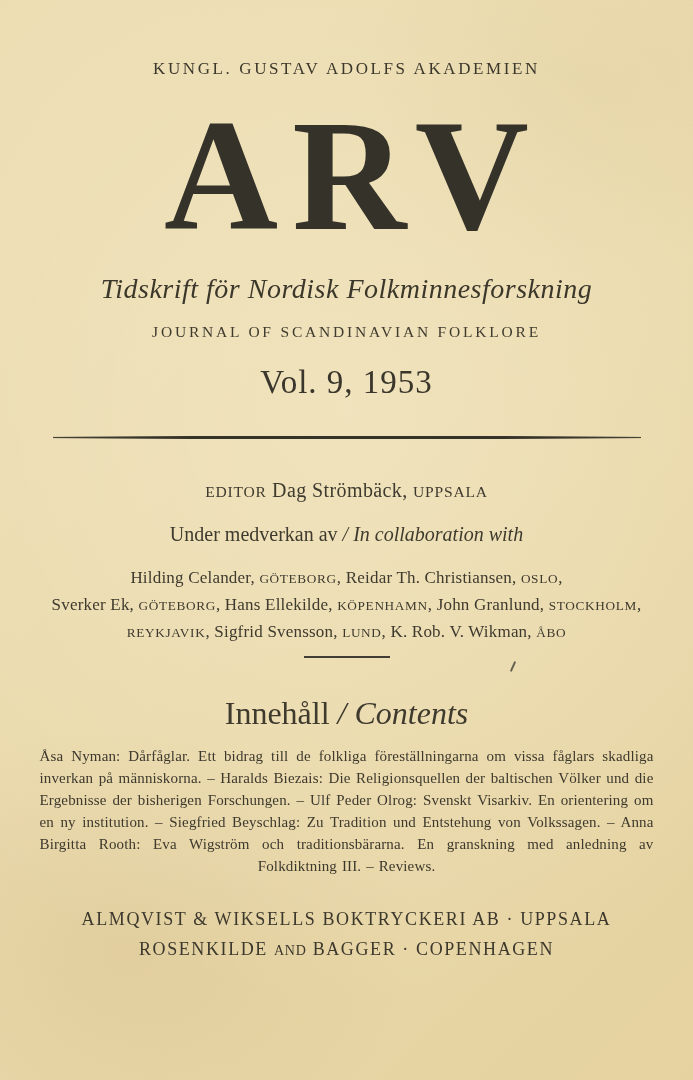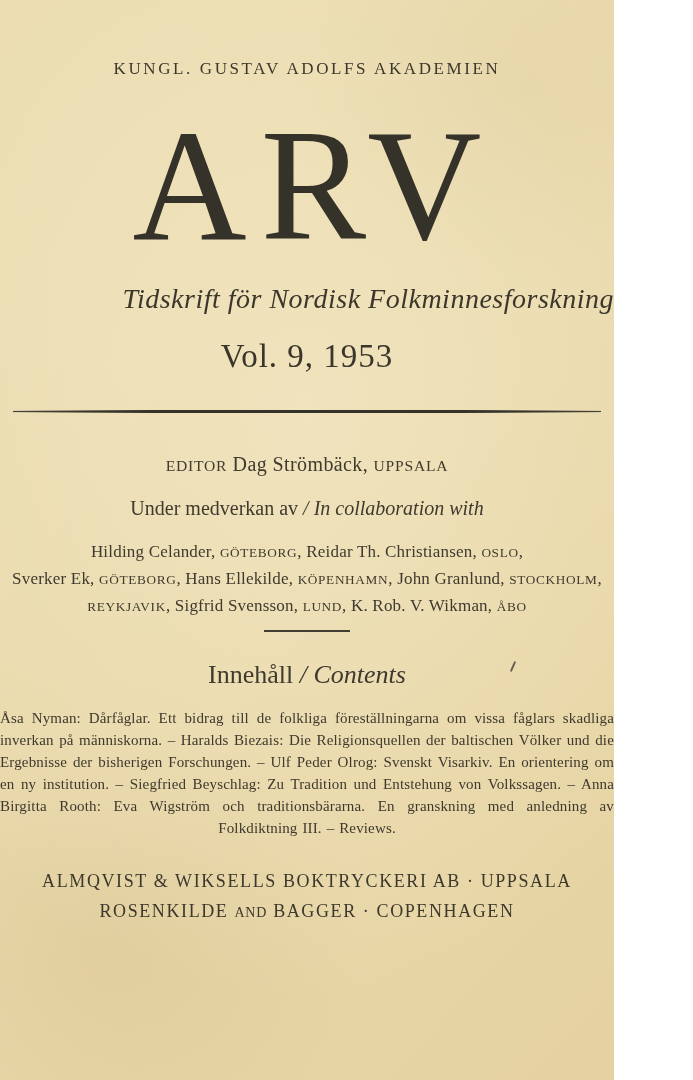--- a/index.html
+++ b/index.html
@@ -9,7 +9,7 @@
   }
   .page {
     position: relative;
-    width: 614px; height: 1080px;
+    width: 693px; height: 1080px;
     box-sizing: border-box;
     padding-top: 58px;
     overflow: hidden;

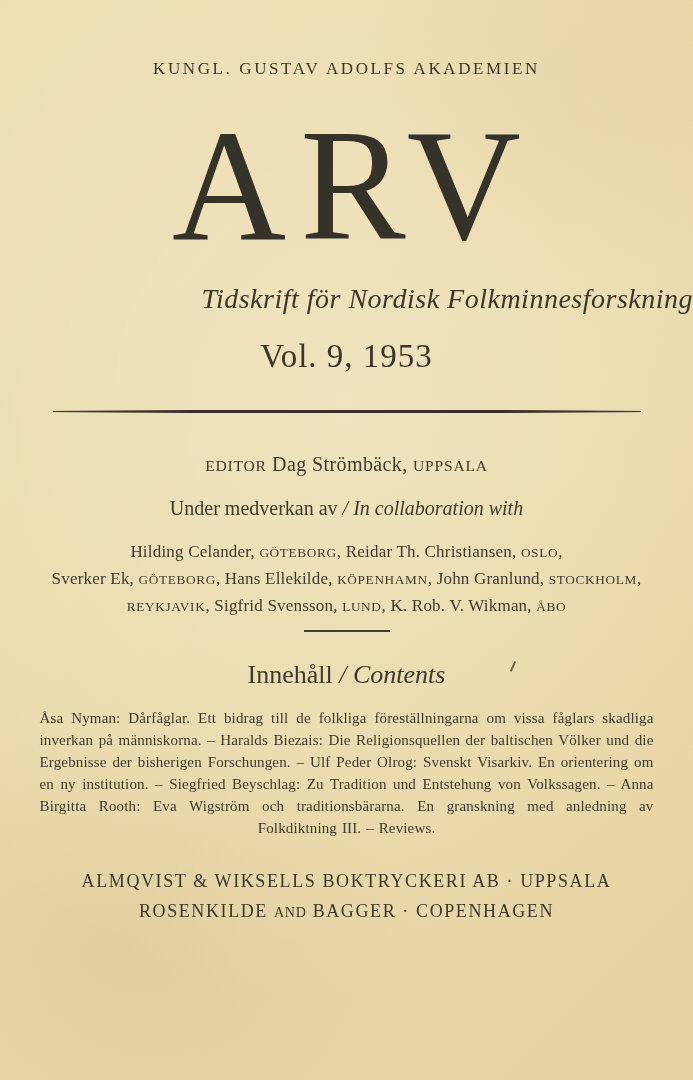--- a/index.html
+++ b/index.html
@@ -28,12 +28,12 @@
     color: #3c382c;
   }
   .arv {
-    margin-top: 26px;
+    margin-top: 16px;
     font-size: 158px;
     line-height: 160px;
     letter-spacing: 14px;
     text-indent: 14px;
-    font-weight: 400;
+    font-weight: 700;
     color: #35322a;
   }
   .sub-sv {

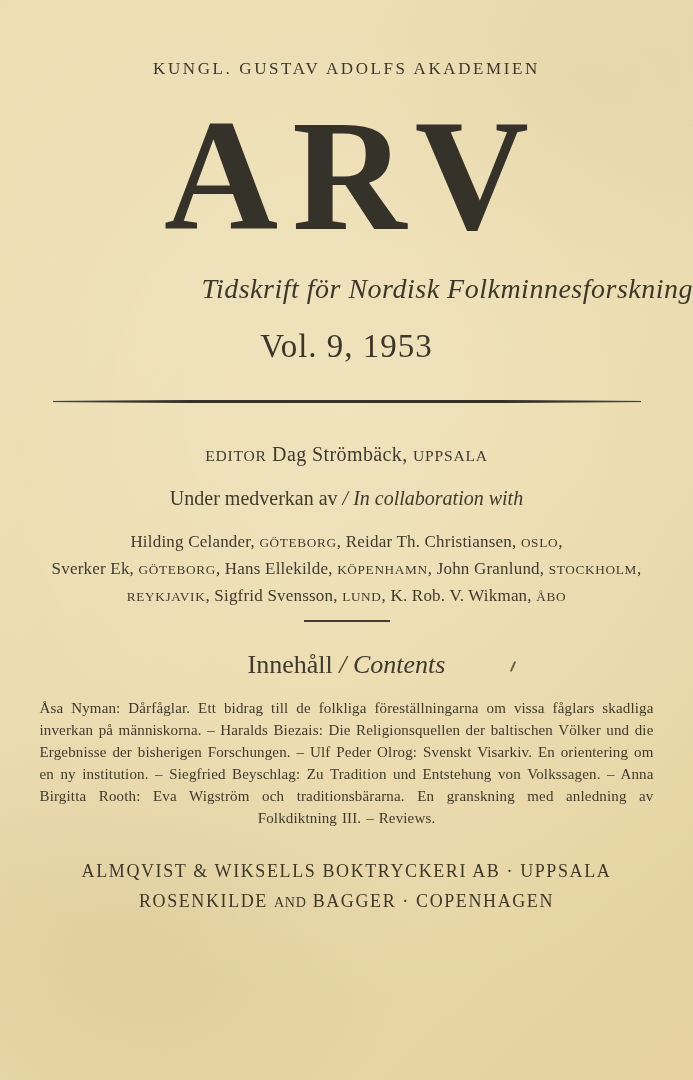--- a/index.html
+++ b/index.html
@@ -43,7 +43,6 @@
     line-height: 34px;
     letter-spacing: 0.5px;
     color: #3b372b;
-    text-align: right;
   }
   .sub-en {
     margin-top: 16px;

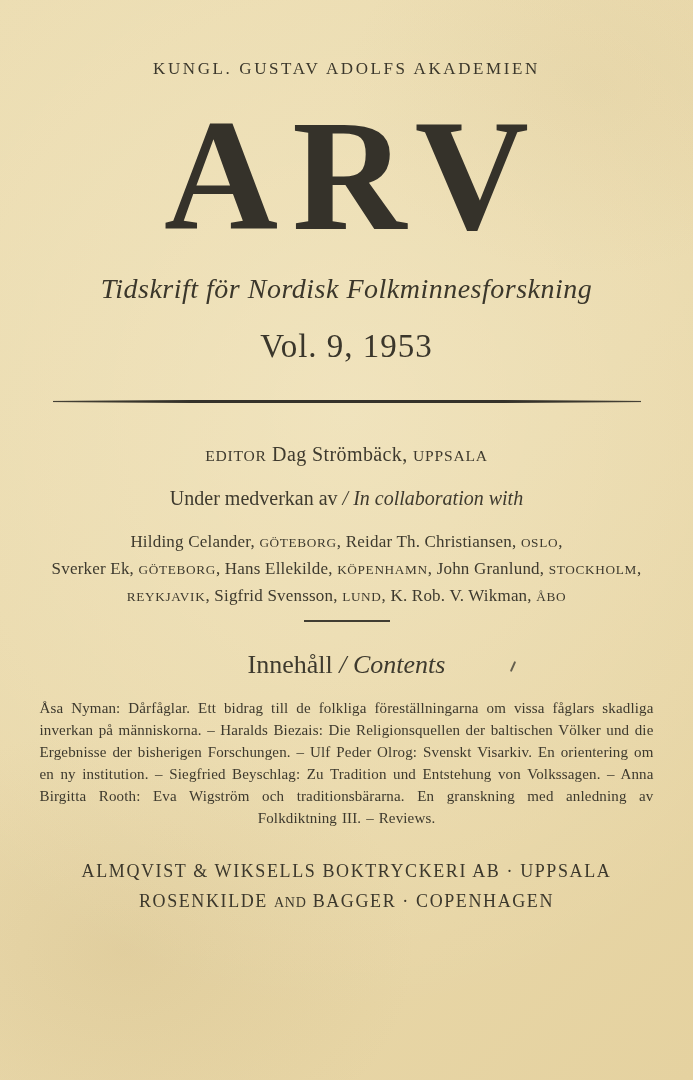--- a/index.html
+++ b/index.html
@@ -138,6 +138,7 @@
 
   <div class="sub-sv">Tidskrift för Nordisk Folkminnesforskning</div>
 
+  <div class="sub-en">JOURNAL OF SCANDINAVIAN FOLKLORE</div>
 
   <div class="volume">Vol. 9, 1953</div>
 

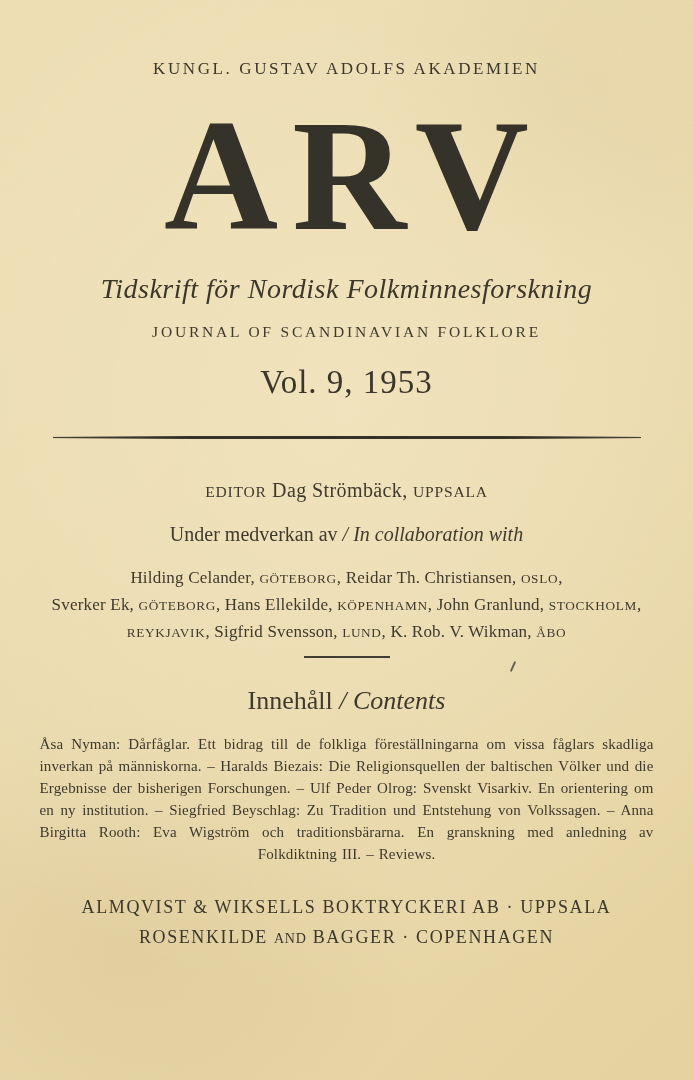--- a/index.html
+++ b/index.html
@@ -86,8 +86,8 @@
     background: #413d32;
   }
   .contents-heading {
-    margin-top: 28px;
-    font-size: 26px;
+    margin-top: 40px;
+    font-size: 32px;
     line-height: 30px;
   }
   .contents-para {

